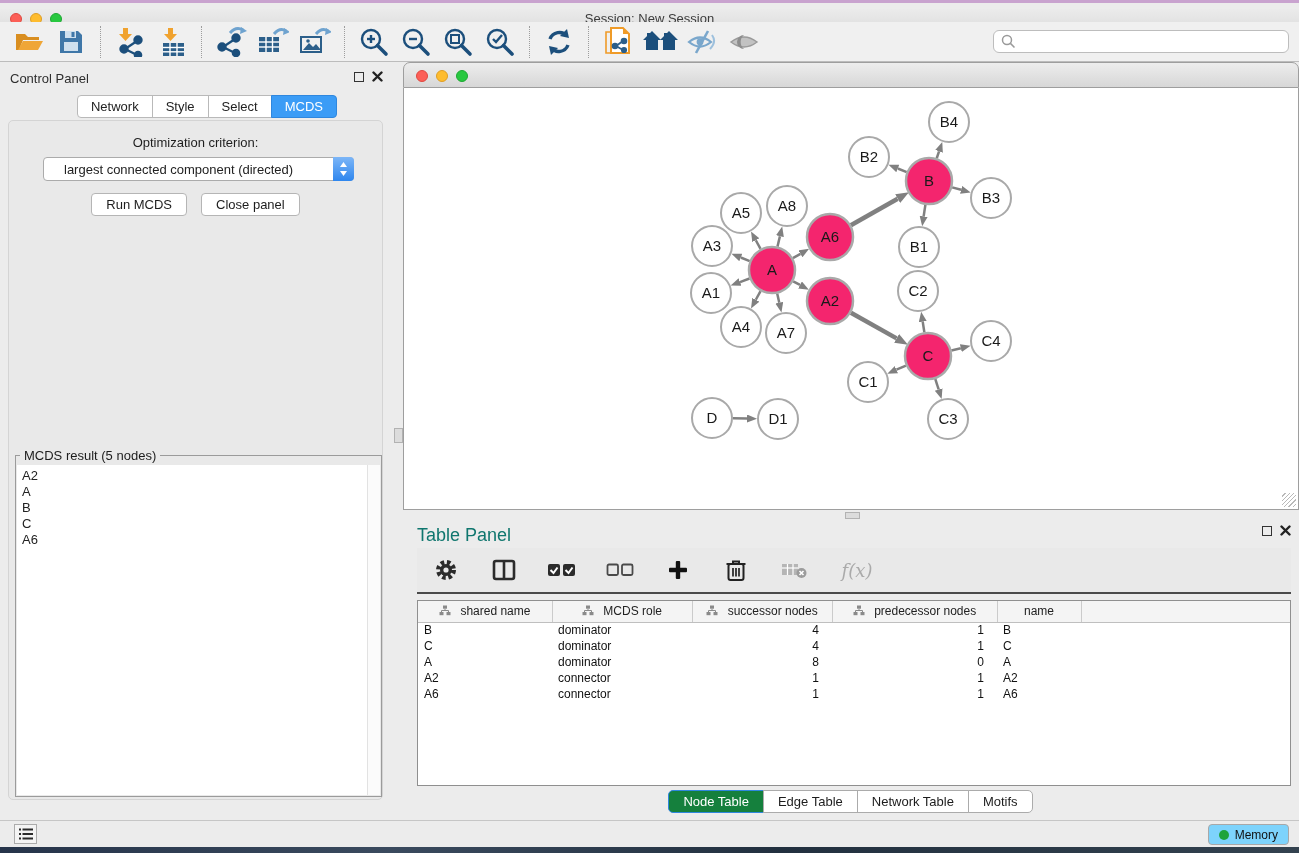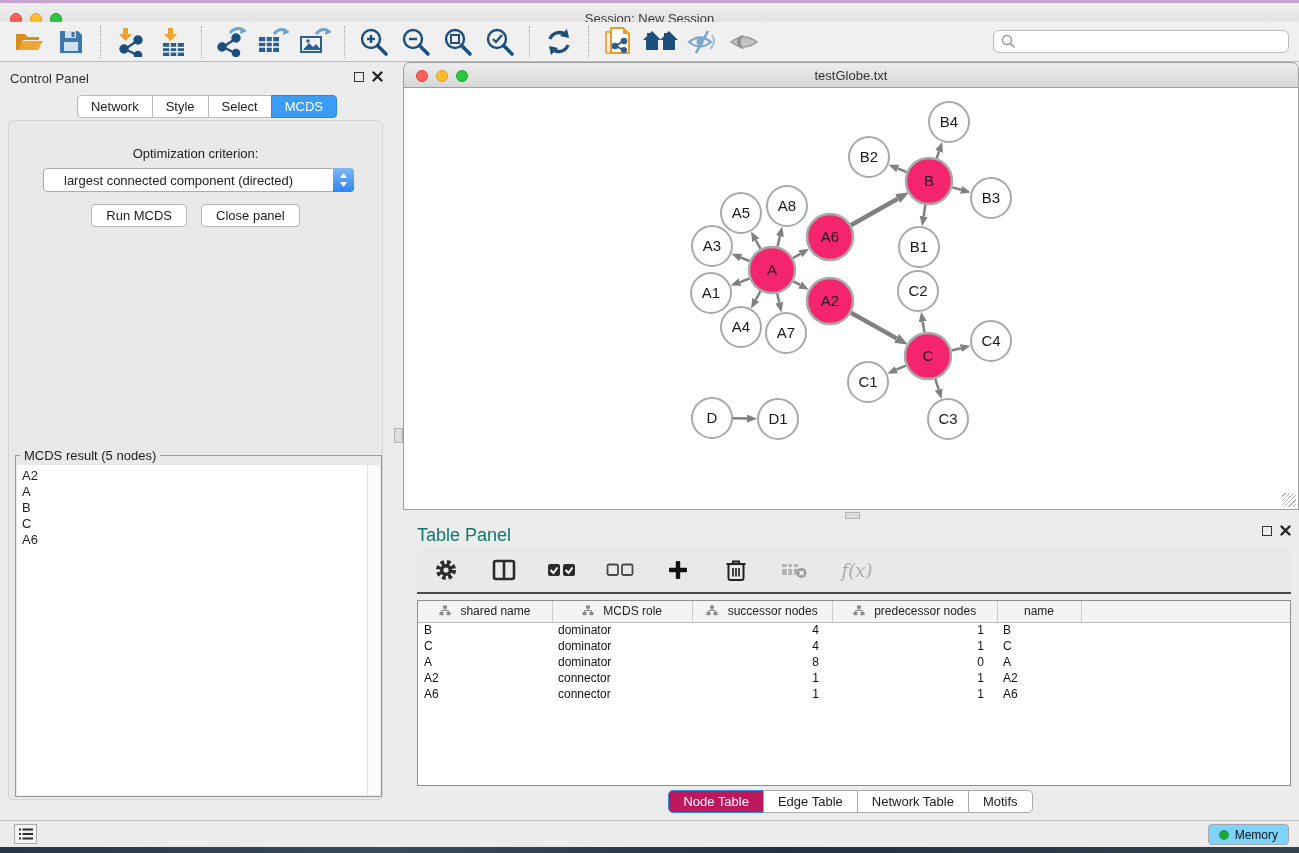--- a/index.html
+++ b/index.html
@@ -342,7 +342,6 @@
         <span class="light yellow"></span>
         <span class="light green"></span>
       </div>
-      <div class="net-title">testGlobe.txt</div>
     </div>
     <div class="net-canvas">
       <svg id="graph-svg" width="894" height="421" viewBox="0 0 894 421">

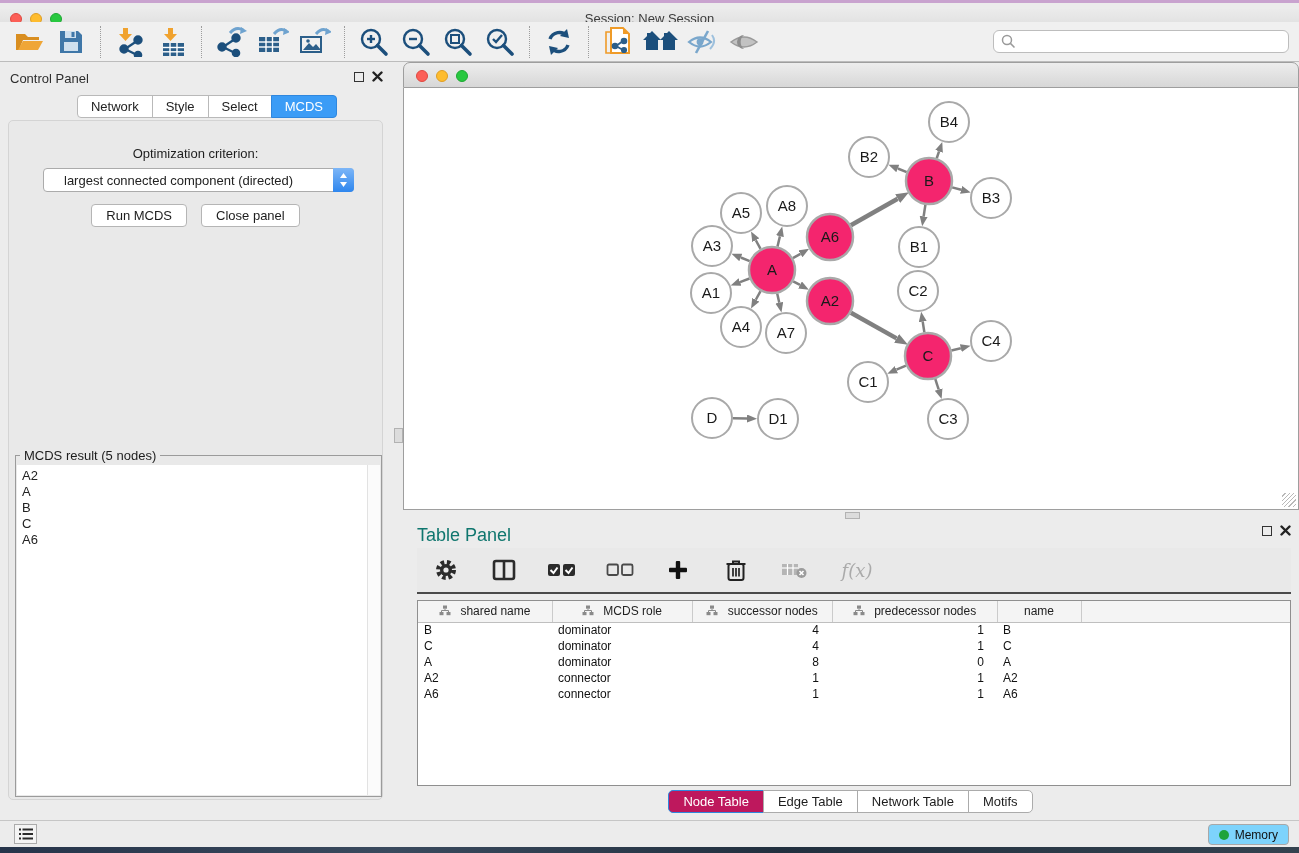--- a/index.html
+++ b/index.html
@@ -43,7 +43,7 @@
   .cp-tab.active { background:#3b9cf6; border-color:#2f87de; color:#fff; }
   .cp-inner { position:absolute; left:8px; top:58px; width:375px; height:680px;
               background:#e9e9e9; border:1px solid #d4d4d4; border-radius:5px; }
-  .opt-label { margin-top:25px; text-align:center; font-size:13px; color:#1e1e1e; }
+  .opt-label { margin-top:14px; text-align:center; font-size:13px; color:#1e1e1e; }
   .dropdown { position:relative; margin:7px 28px 0 34px; height:24px; background:#fff;
               border:1px solid #ababab; border-radius:4px; display:flex; align-items:center;
               padding-left:20px; font-size:13px; }

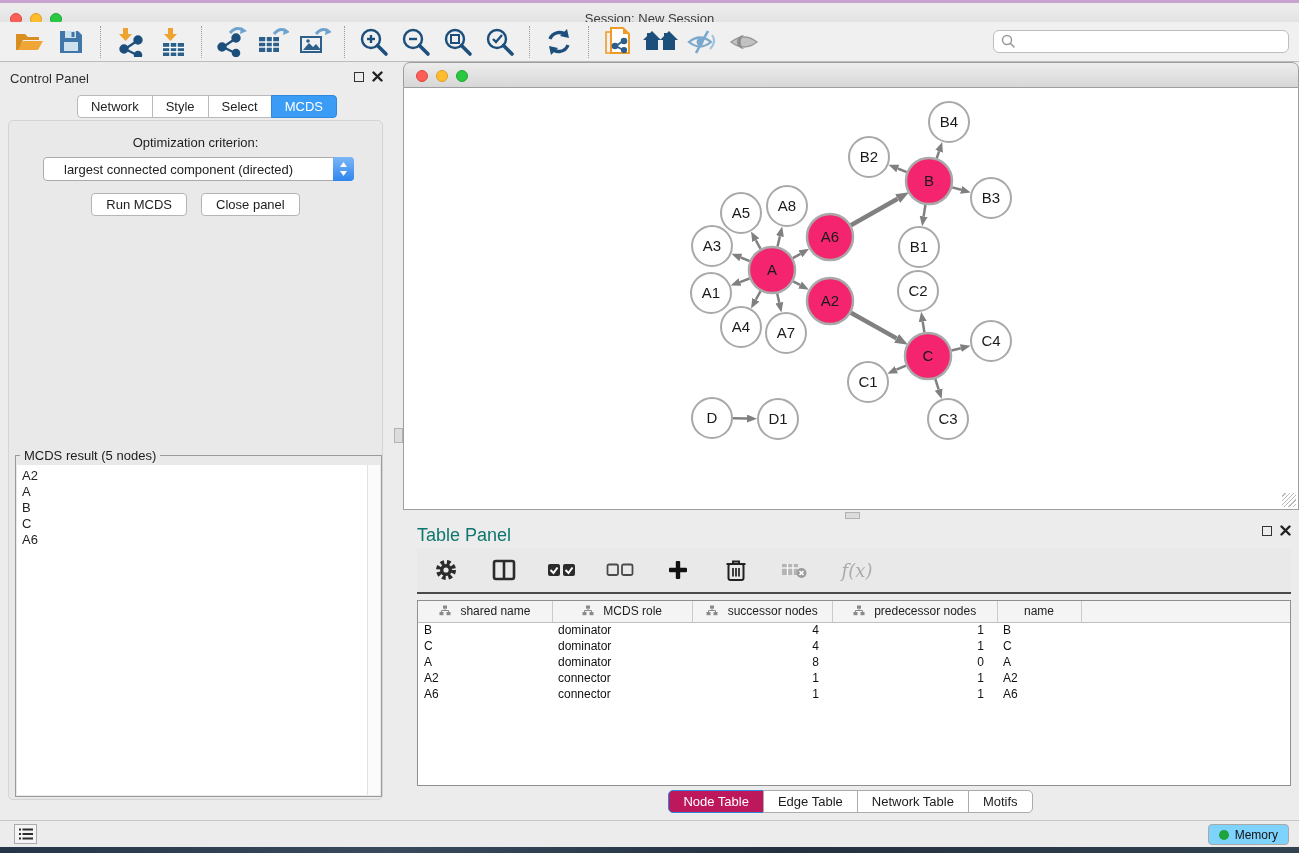--- a/index.html
+++ b/index.html
@@ -100,7 +100,7 @@
             color:#1c1c1c; margin-left:-1px; }
   .tp-tab:first-child { border-radius:5px 0 0 5px; }
   .tp-tab:last-child { border-radius:0 5px 5px 0; }
-  .tp-tab.active { background:#be185d; border-color:#2f87de; color:#fff; }
+  .tp-tab.active { background:#15803d; border-color:#2f87de; color:#fff; }
 
   
   .statusbar { position:absolute; left:0; top:820px; width:100%; height:27px; background:#ececec;

